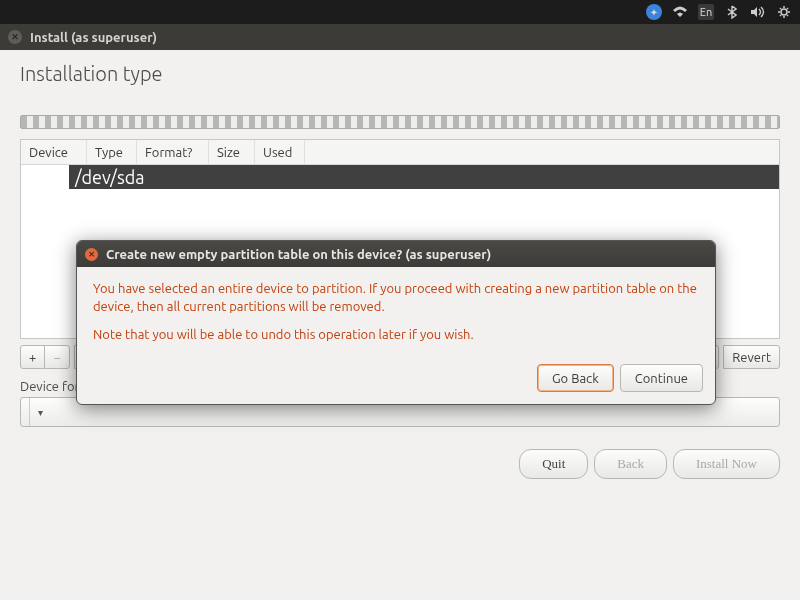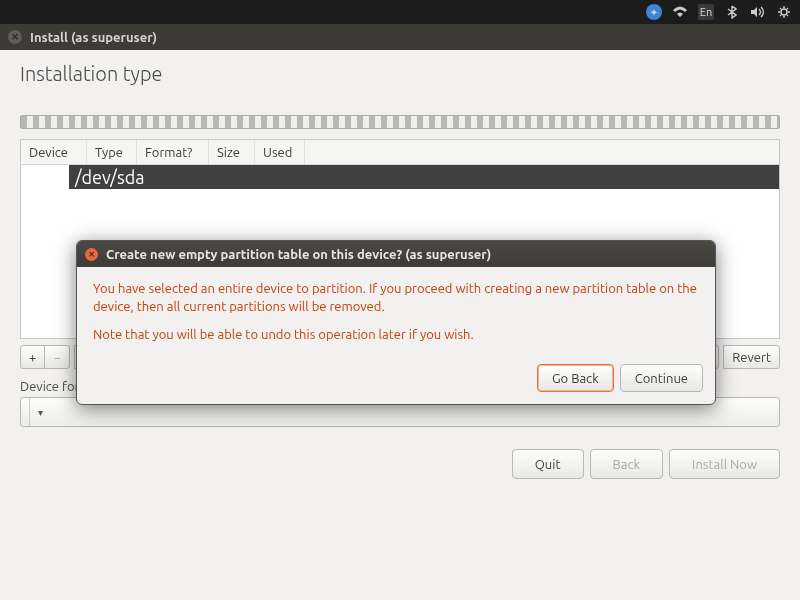--- a/index.html
+++ b/index.html
@@ -37,7 +37,7 @@
 .dropdown .chev { font-size:10px; color:#555; border-left:1px solid #ccc; padding-left:8px; height:100%; display:flex; align-items:center; }
 
 .bottom-btns { margin-top: 22px; display:flex; justify-content:flex-end; gap:6px; }
-.bottom-btns .btn { border:1px solid #b7b7b5; background: linear-gradient(#fdfdfc,#e8e8e6); height:30px; padding: 0 22px; border-radius:4px; font-size:13px; color:#444; display:flex; align-items:center; }
+.bottom-btns .btn { border:1px solid #b7b7b5; background: linear-gradient(#fdfdfc,#e8e8e6); height:30px; padding: 0 22px; border-radius:12px; font-size:13px; color:#444; display:flex; align-items:center;font-family:Liberation Serif, serif; }
 .bottom-btns .btn.disabled { color:#aaa; }
 
 .modal { position:absolute; left:76px; top:240px; width:640px; background:#f2f1f0; border:1px solid #555; border-radius:6px; box-shadow: 0 4px 20px rgba(0,0,0,0.5); overflow:hidden; }

